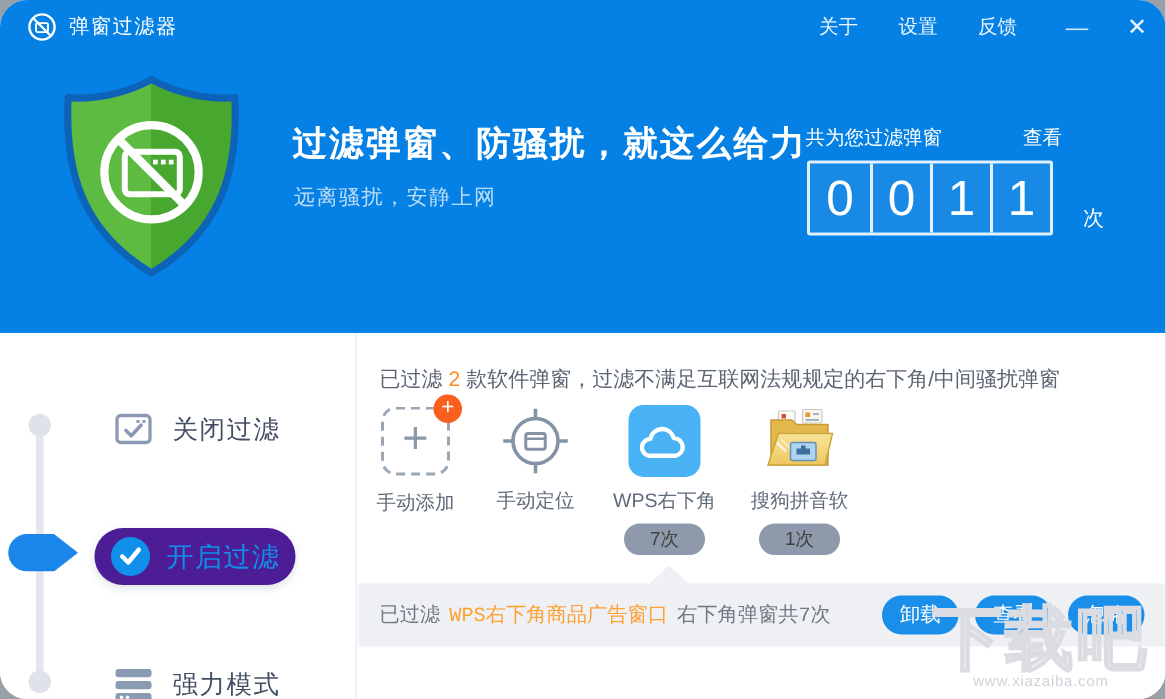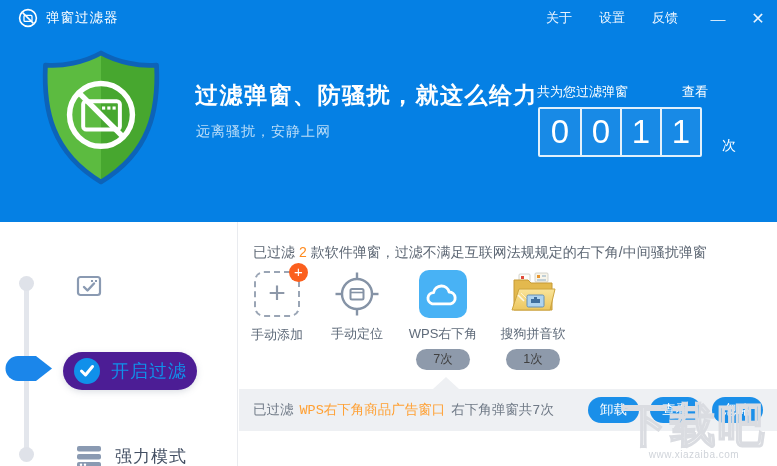--- a/index.html
+++ b/index.html
@@ -4,7 +4,7 @@
 <style>
   * { margin:0; padding:0; box-sizing:border-box; }
   body { font-family:"Liberation Sans","DejaVu Sans",sans-serif; background:#9aa0a8; }
-  .window{ position:relative; width:777px; height:466px; background:#fff; overflow:hidden; }
+  .window{ position:relative; width:777px; height:466px; background:#fff; overflow:hidden;border-radius:18px; }
   .nowrap{ white-space:nowrap; }
 
   

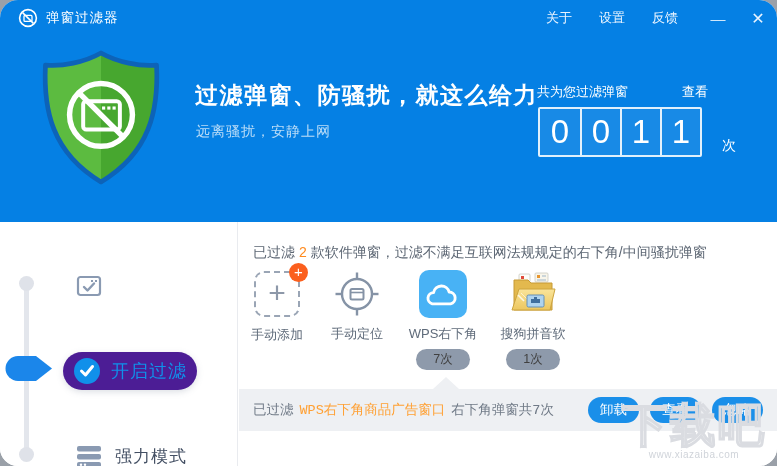--- a/index.html
+++ b/index.html
@@ -160,6 +160,7 @@
           <line x1="19" y1="7" x2="21" y2="7" stroke="#8a9ab2" stroke-width="2"></line>
           <polyline points="8,13 11.5,16.5 18,9.5" fill="none" stroke="#8a9ab2" stroke-width="2.4" stroke-linecap="round" stroke-linejoin="round"></polyline>
         </svg>
+        <span class="side-label nowrap">关闭过滤</span>
       </div>
 
       <div class="pill">

